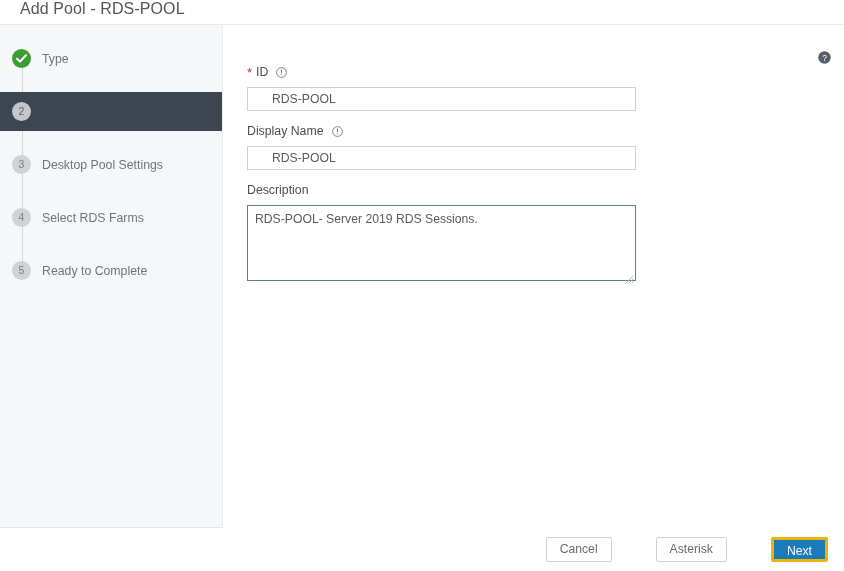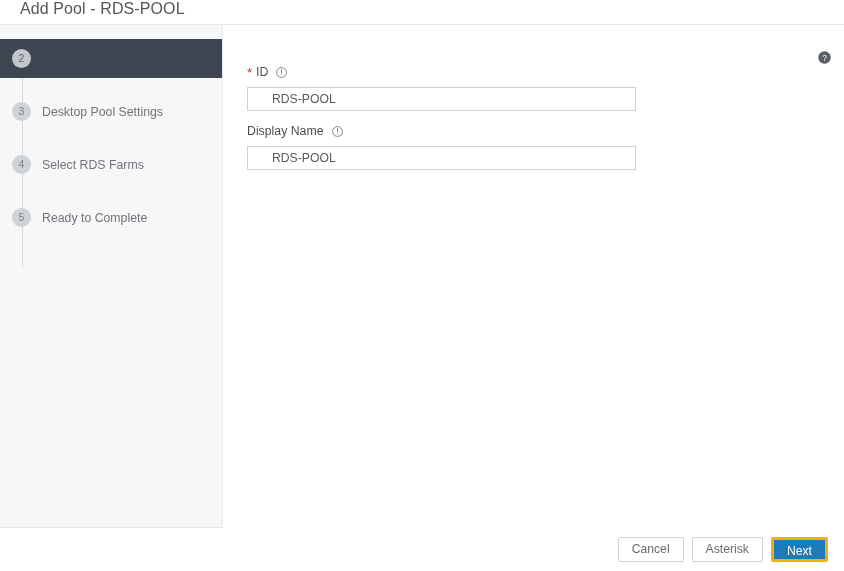--- a/index.html
+++ b/index.html
@@ -271,6 +271,16 @@
     <div class="step-connector"></div>
     <ul class="step-list">
 
+      <li class="step">
+        <span class="step-circle done">
+          <span class="check-glyph">
+            <svg width="19" height="19" viewBox="0 0 19 19">
+              <path d="M5 9.7 L8 12.6 L14 6.2" stroke="#ffffff" stroke-width="2" fill="none" stroke-linecap="round" stroke-linejoin="round"></path>
+            </svg>
+          </span>
+        </span>
+        <span class="step-label">Type</span>
+      </li>
 
       <li class="step is-current">
         <span class="step-circle active">2</span>

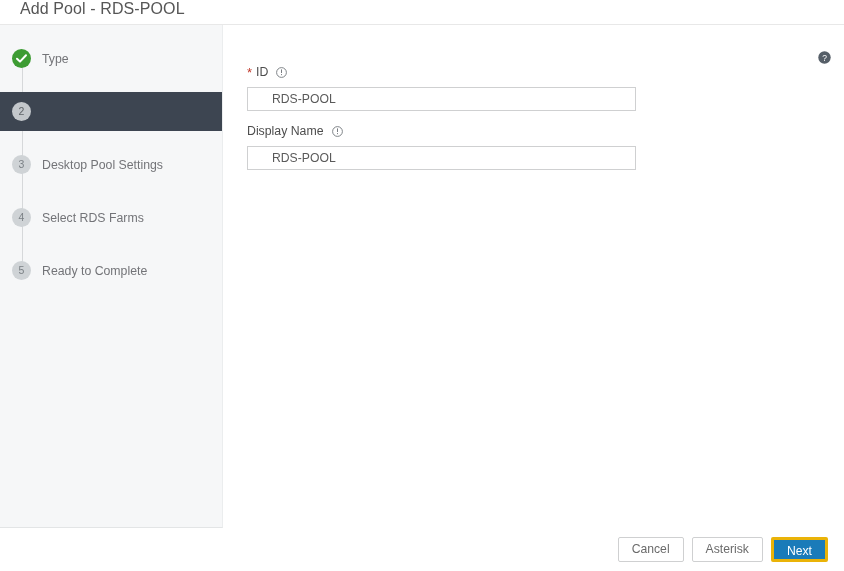--- a/index.html
+++ b/index.html
@@ -343,6 +343,19 @@
       <input class="text-input" type="text" value="RDS-POOL" style="">
     </div>
 
+    <div class="form-group">
+      <div class="field-label">
+        <span>Description</span>
+      </div>
+      <div class="textarea-wrap">
+        <textarea class="text-area" style="">RDS-POOL- Server 2019 RDS Sessions.</textarea>
+        <span class="resize-grip">
+          <svg width="9" height="9" viewBox="0 0 9 9">
+            <path d="M8.5 0.5 L0.5 8.5 M8.5 3.5 L3.5 8.5 M8.5 6.5 L6.5 8.5" stroke="#a9b1b5" stroke-width="0.9" fill="none"></path>
+          </svg>
+        </span>
+      </div>
+    </div>
 
   </div>
 </div>

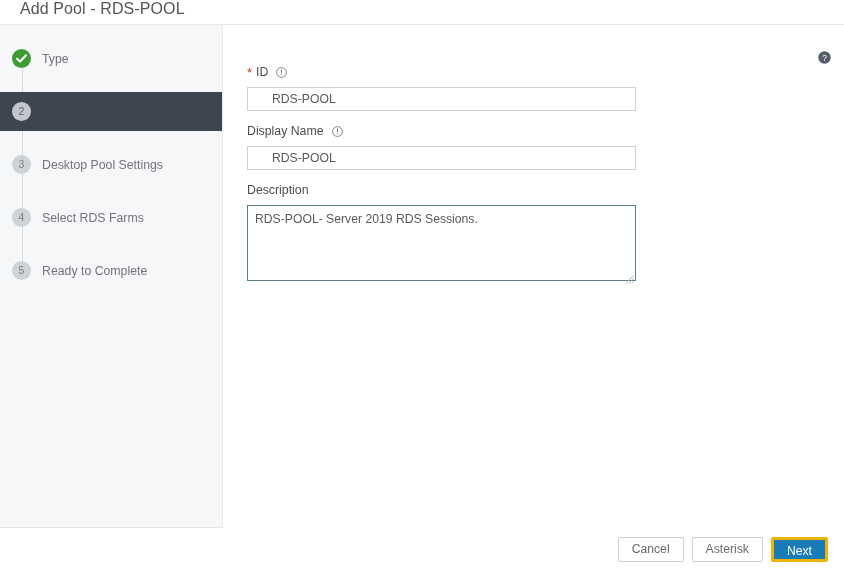--- a/index.html
+++ b/index.html
@@ -231,6 +231,7 @@
     justify-content: flex-end;
     padding-right: 16px;
     box-sizing: border-box;
+    gap: 36px;
   }
   .btn {
     font-family: "Liberation Sans", sans-serif;

